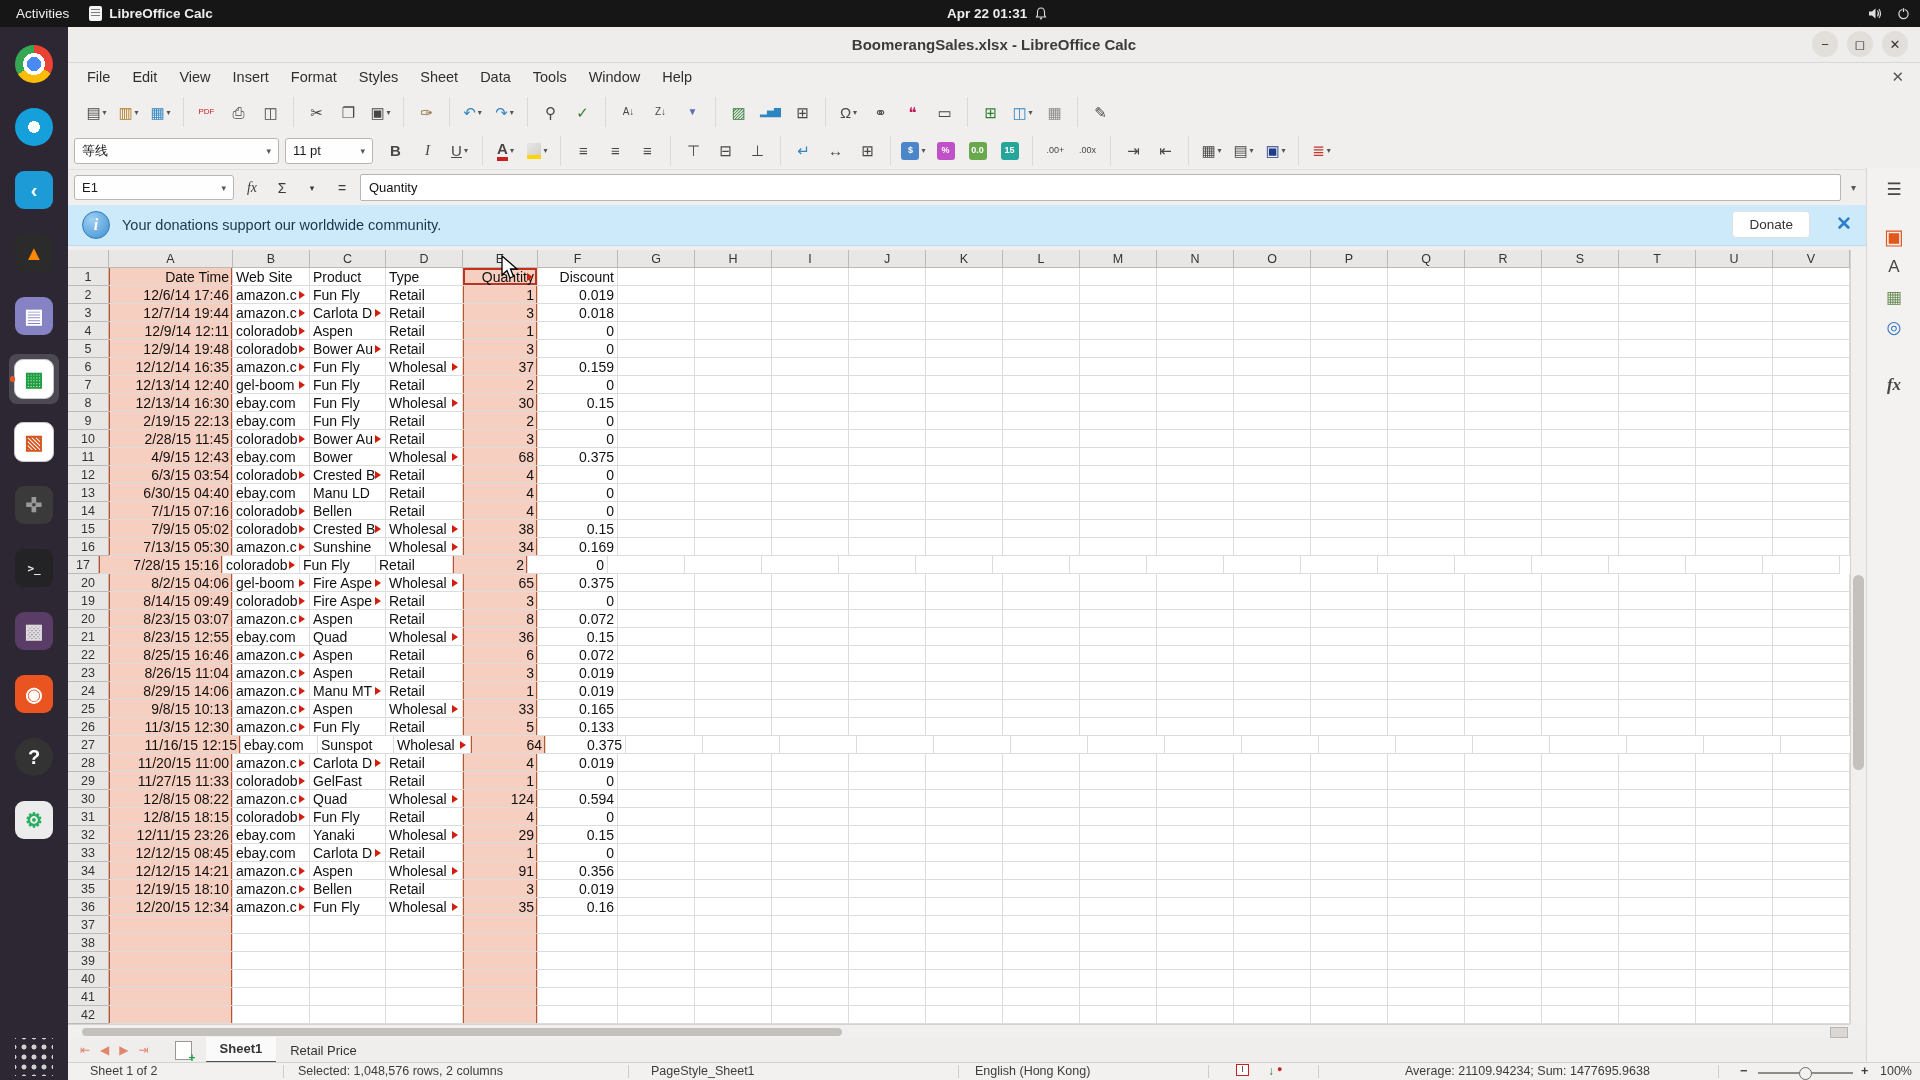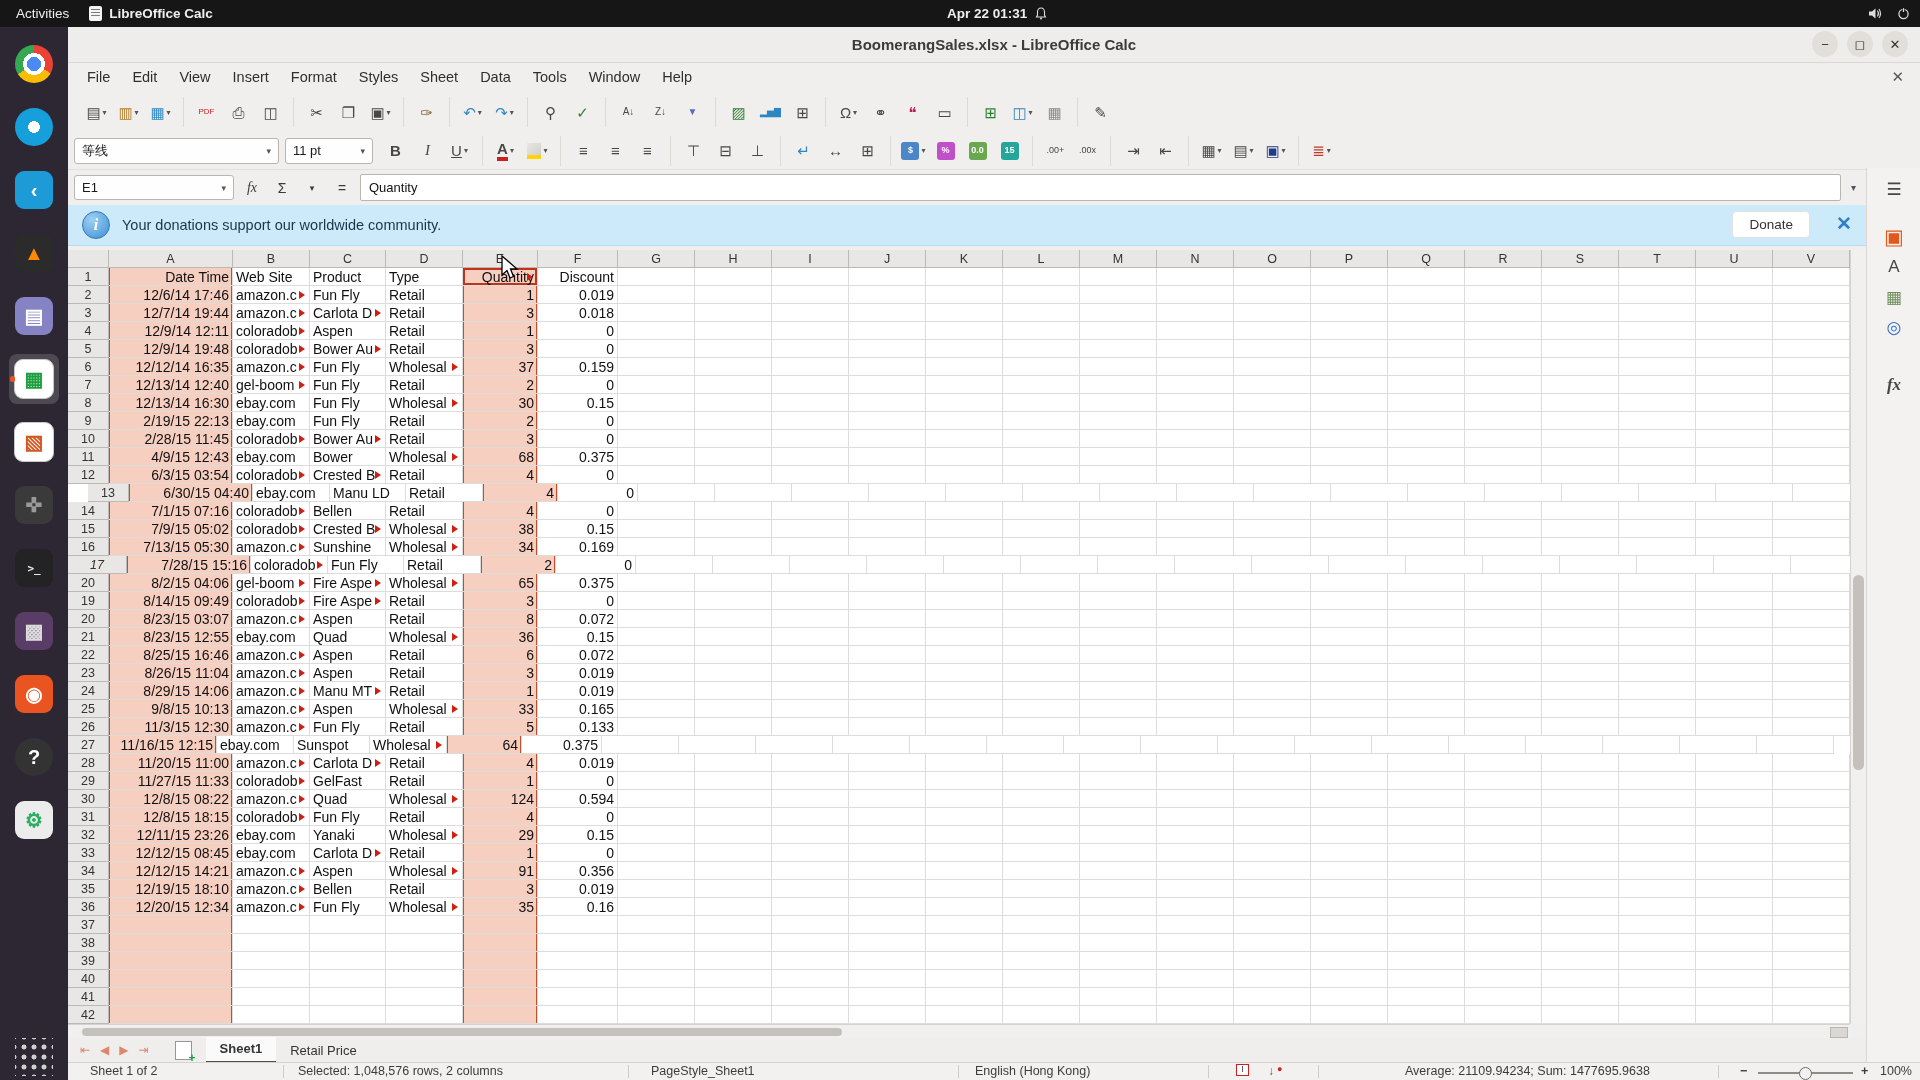--- a/index.html
+++ b/index.html
@@ -817,7 +817,7 @@
       <div class="cell" data-name="cell-V12" style="width: 77px;"></div>
     </div>
     <div class="g-row" data-name="sheet-row">
-      <div class="rh" data-name="row-header-13" style="width: 41px; margin-left: 20px;">13</div>
+      <div class="rh" data-name="row-header-13" style="width: 41px;">13</div>
       <div class="cell sel r" data-name="cell-A13" style="width: 124px;">6/30/15 04:40</div>
       <div class="cell" data-name="cell-B13" style="width: 77px;">ebay.com</div>
       <div class="cell" data-name="cell-C13" style="width: 76px;">Manu LD</div>

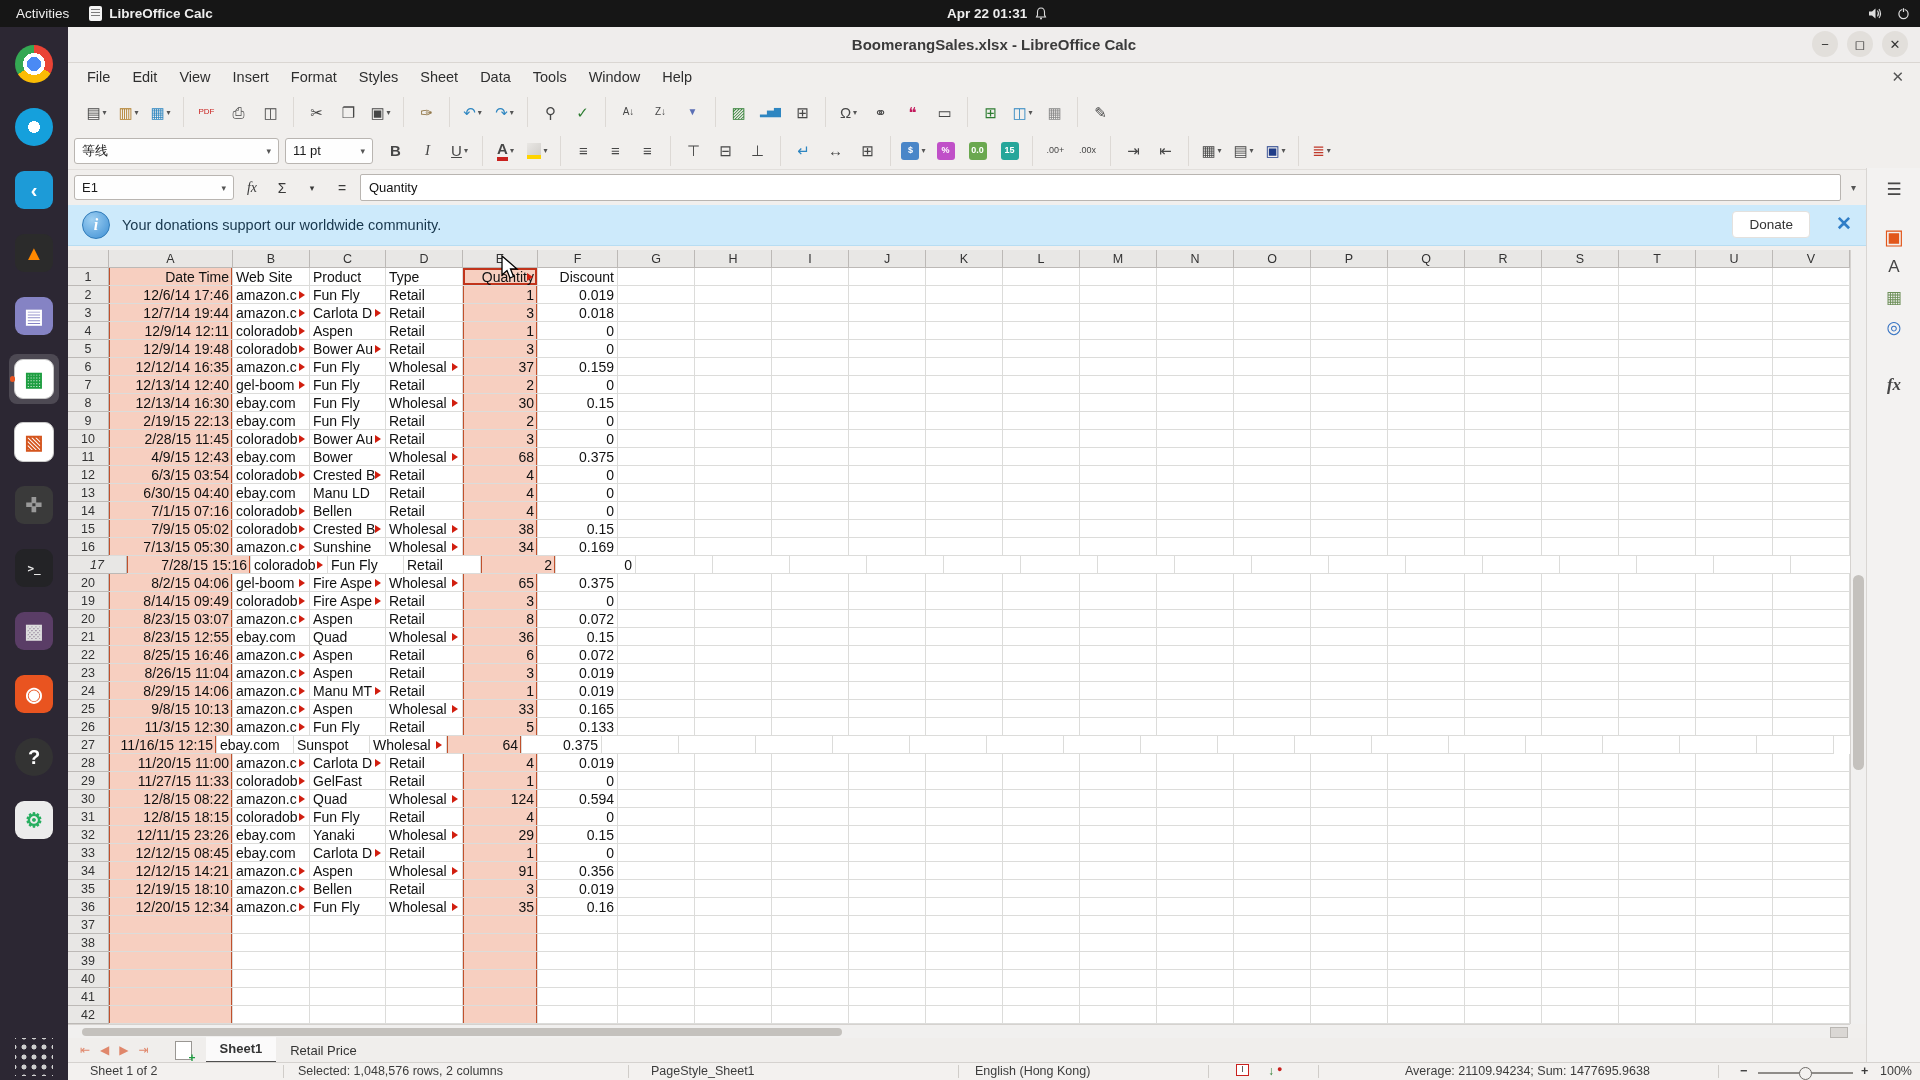--- a/index.html
+++ b/index.html
@@ -917,7 +917,7 @@
       <div class="cell" data-name="cell-V16" style="width: 77px;"></div>
     </div>
     <div class="g-row" data-name="sheet-row">
-      <div class="rh" data-name="row-header-17" style="width: 59px; font-style: italic;">17</div>
+      <div class="rh" data-name="row-header-17" style="width: 31px;">17</div>
       <div class="cell sel r" data-name="cell-A17" style="width: 124px;">7/28/15 15:16</div>
       <div class="cell ovf" data-name="cell-B17" style="width: 77px;">coloradob</div>
       <div class="cell" data-name="cell-C17" style="width: 76px;">Fun Fly</div>

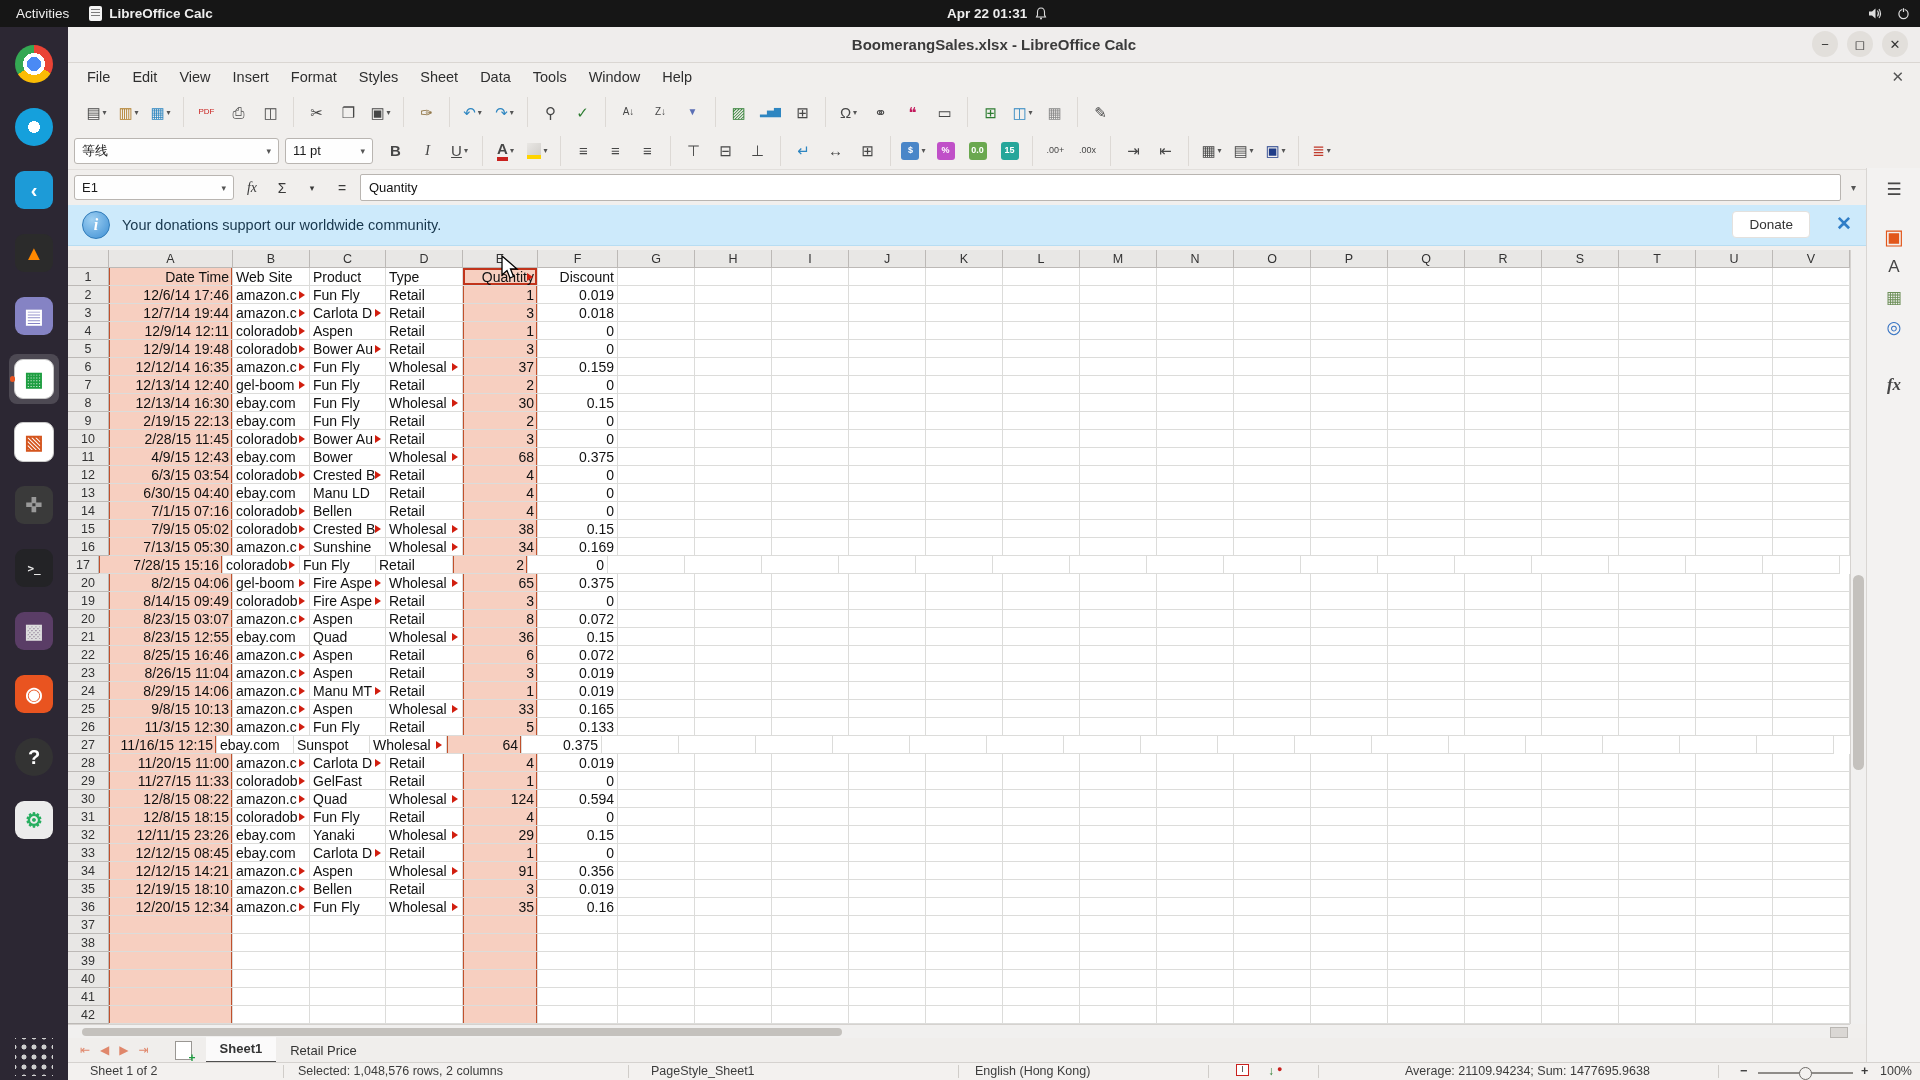--- a/index.html
+++ b/index.html
@@ -1168,7 +1168,7 @@
     </div>
     <div class="g-row" data-name="sheet-row">
       <div class="rh" data-name="row-header-27" style="width: 41px;">27</div>
-      <div class="cell sel r" data-name="cell-A27" style="width: 108px;">11/16/15 12:15</div>
+      <div class="cell sel r" data-name="cell-A27" style="width: 132px;">11/16/15 12:15</div>
       <div class="cell" data-name="cell-B27" style="width: 77px;">ebay.com</div>
       <div class="cell" data-name="cell-C27" style="width: 76px;">Sunspot</div>
       <div class="cell ovf" data-name="cell-D27" style="width: 77px;">Wholesal</div>

